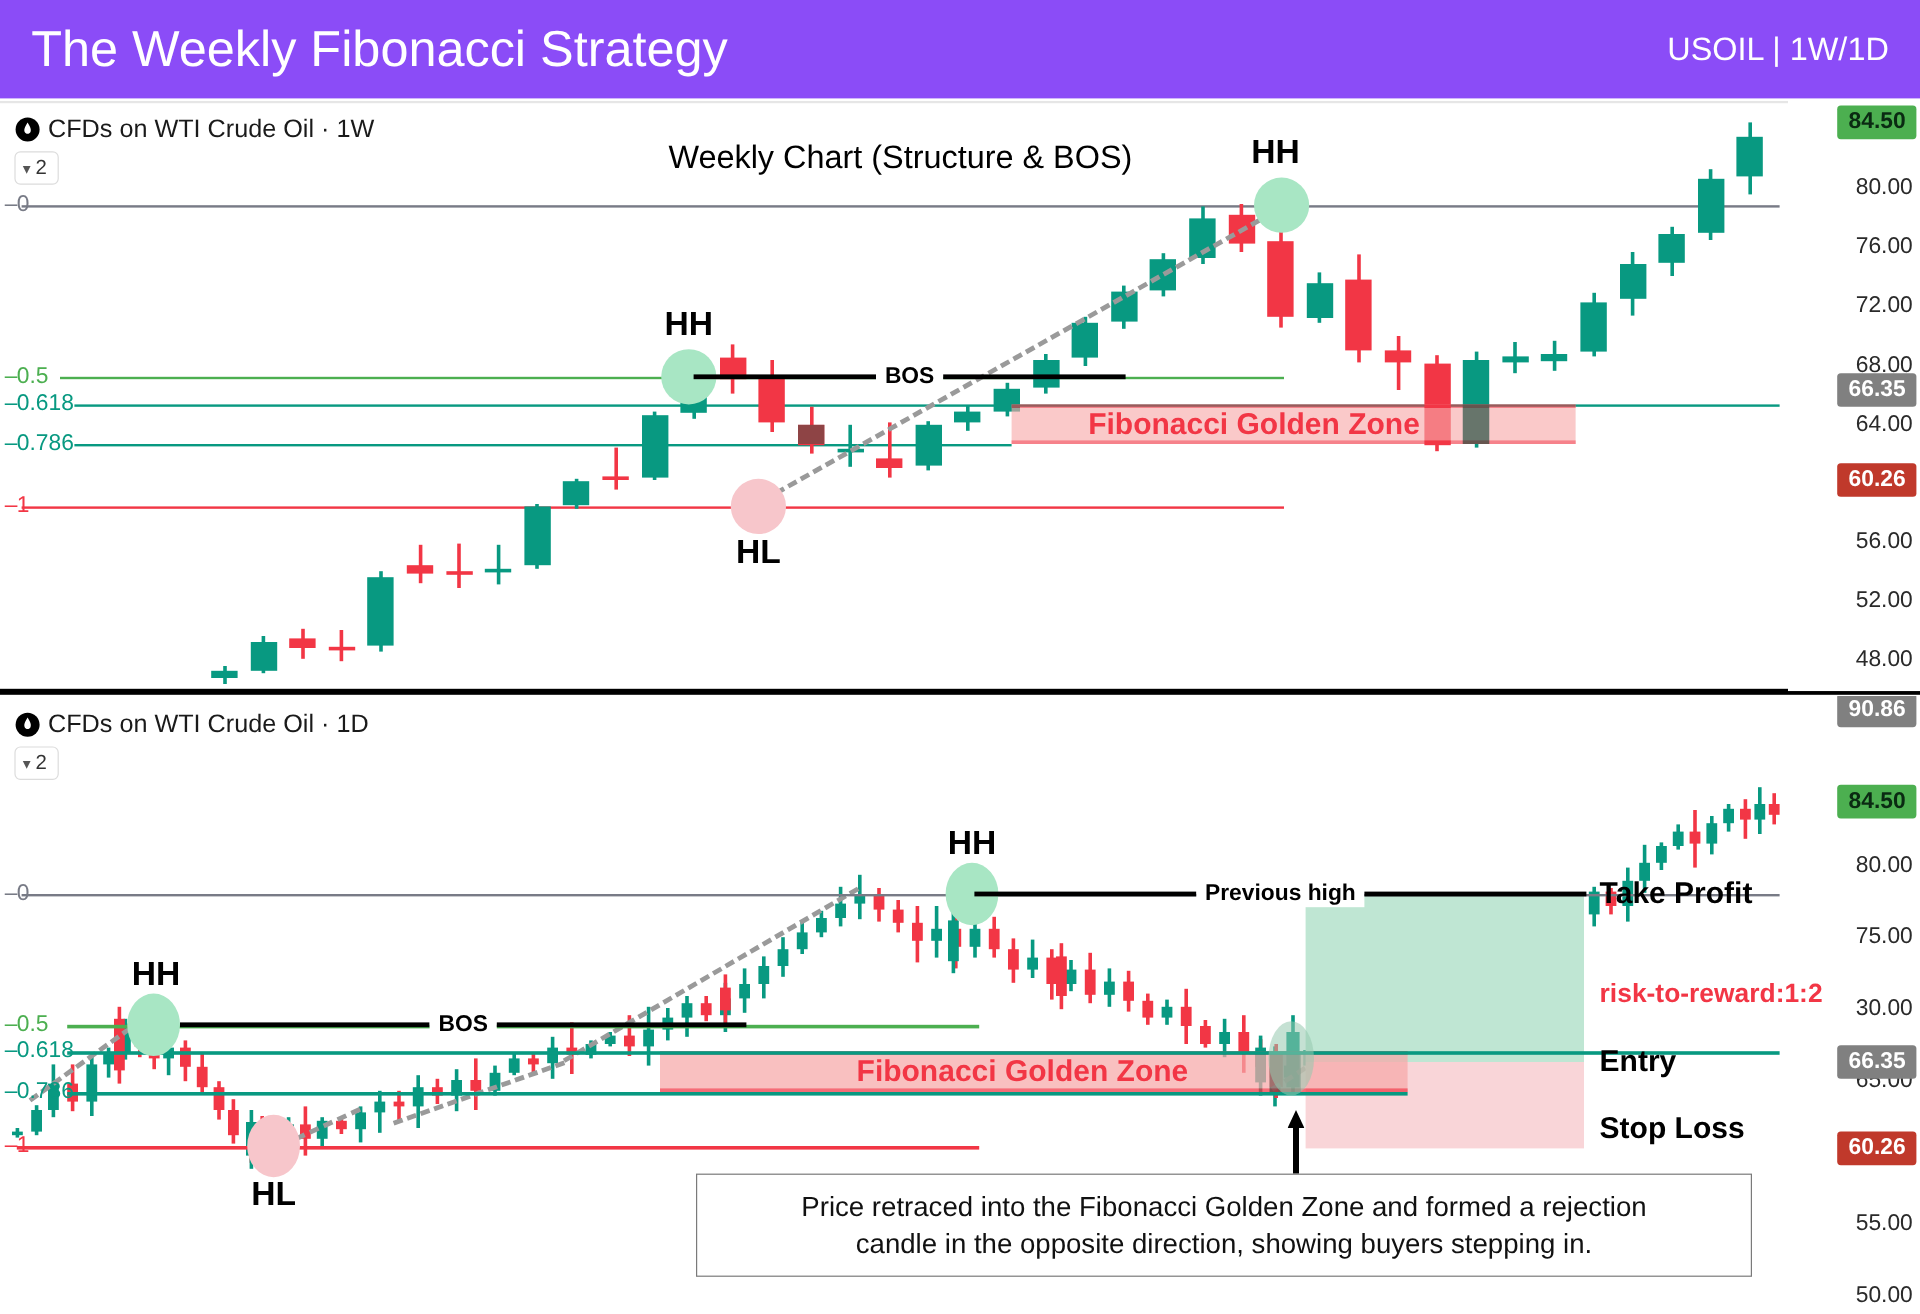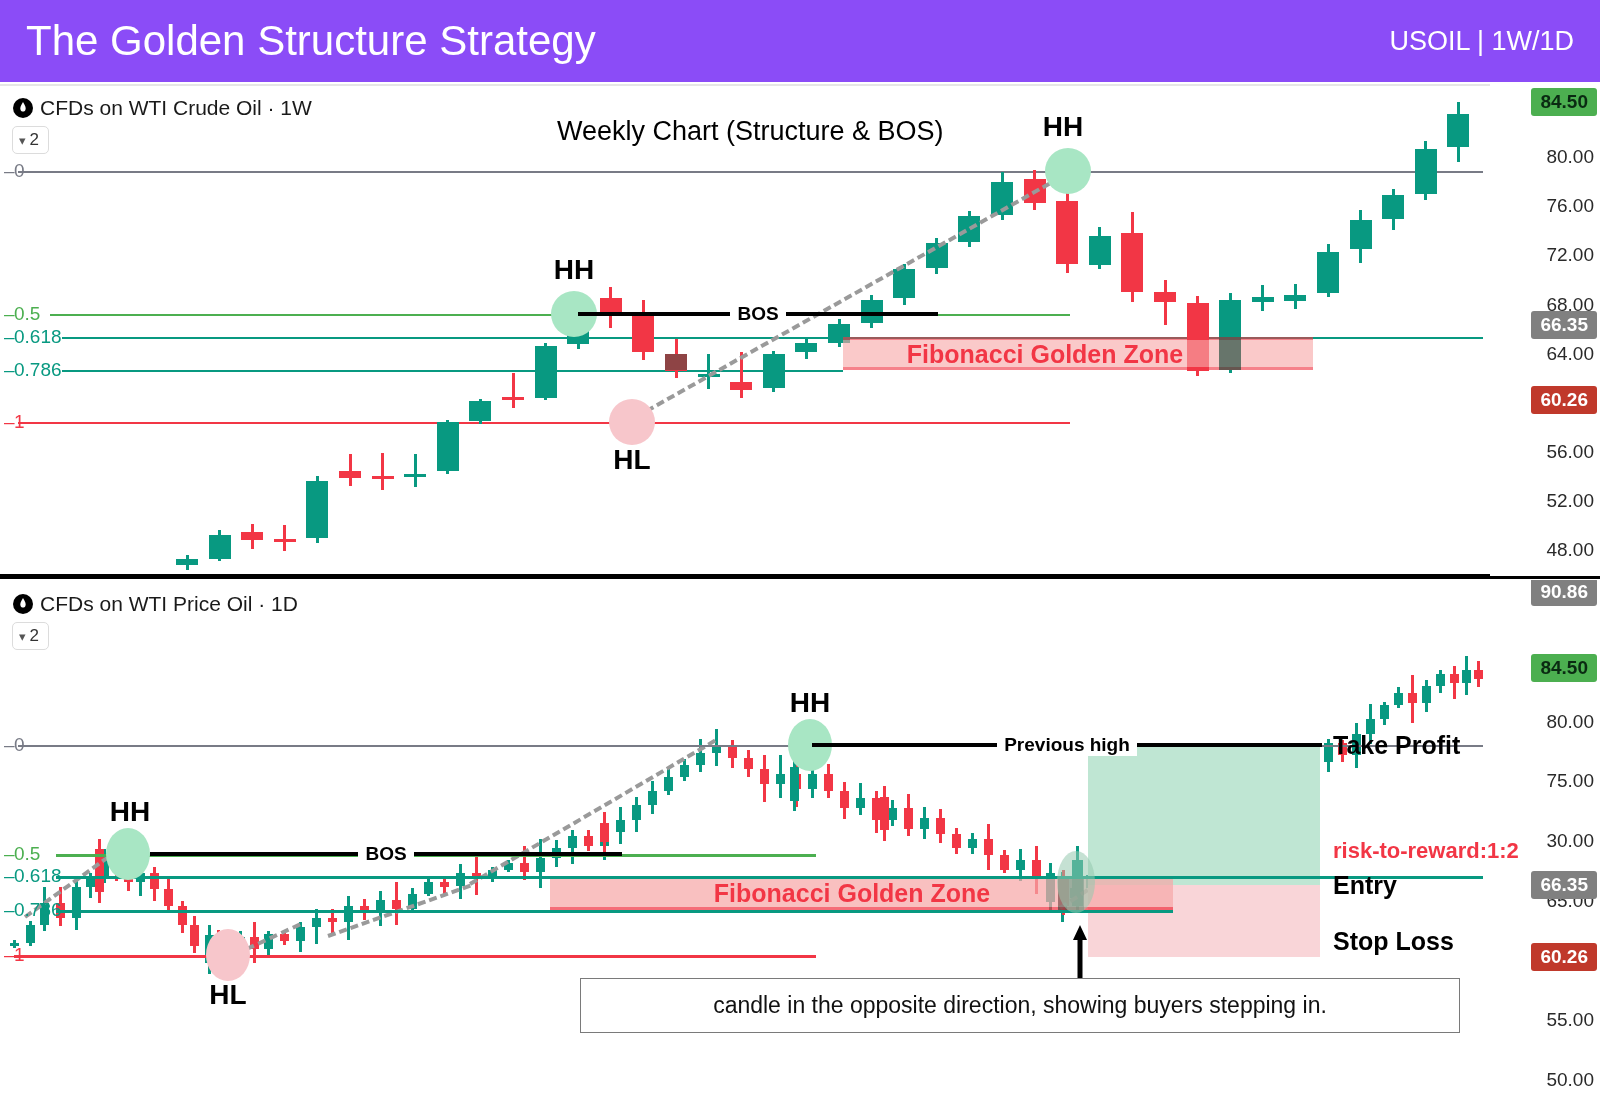--- a/index.html
+++ b/index.html
@@ -142,7 +142,7 @@
 <body>
 
 <div id="banner">
-  <div id="banner-title">The Golden Structure Strategy</div>
+  <div id="banner-title">The Weekly Fibonacci Strategy</div>
   <div id="banner-symbol">USOIL | 1W/1D</div>
 </div>
 

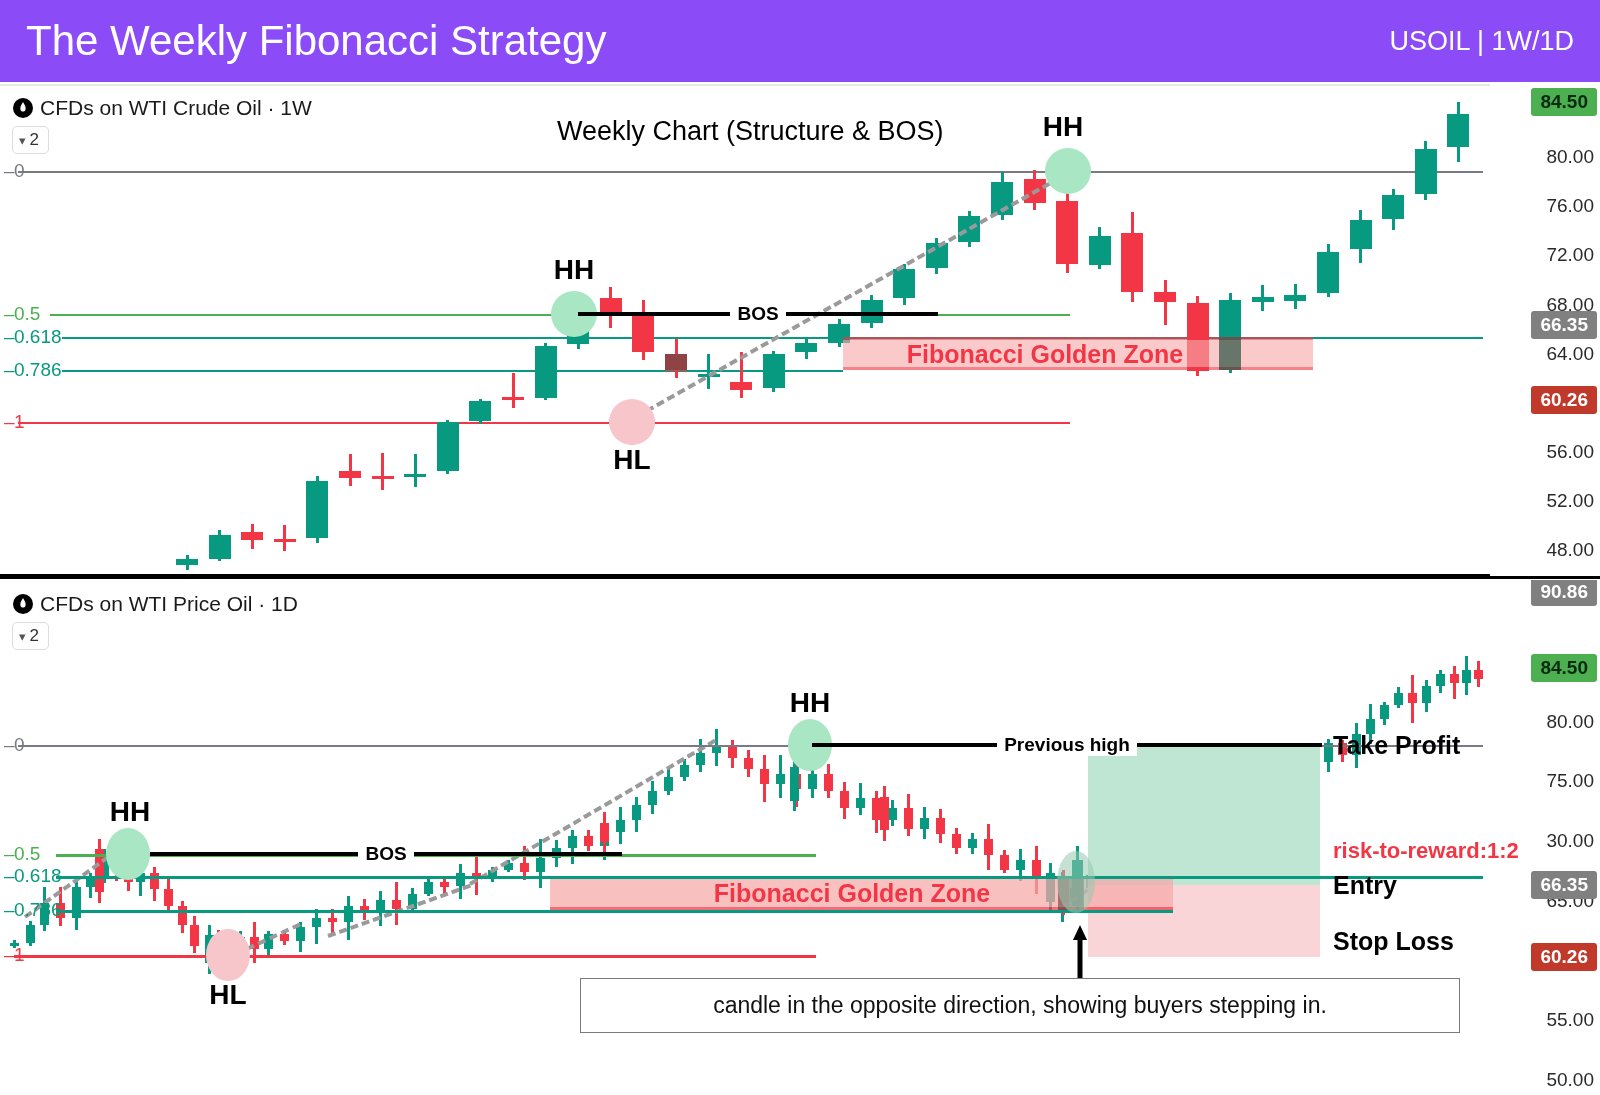--- a/index.html
+++ b/index.html
@@ -383,7 +383,7 @@
           <path d="M11 5 C 8.5 9, 7.8 11, 8.6 13 C 9.4 15, 12.6 15, 13.4 13 C 14.2 11, 13.5 9, 11 5 Z" fill="#fff"></path>
         </svg>
       </span>
-      <span class="legend-text">CFDs on WTI Price Oil · 1D</span>
+      <span class="legend-text">CFDs on WTI Crude Oil · 1D</span>
     </div>
     <div class="legend-btn">
       <span class="chev">▾</span>

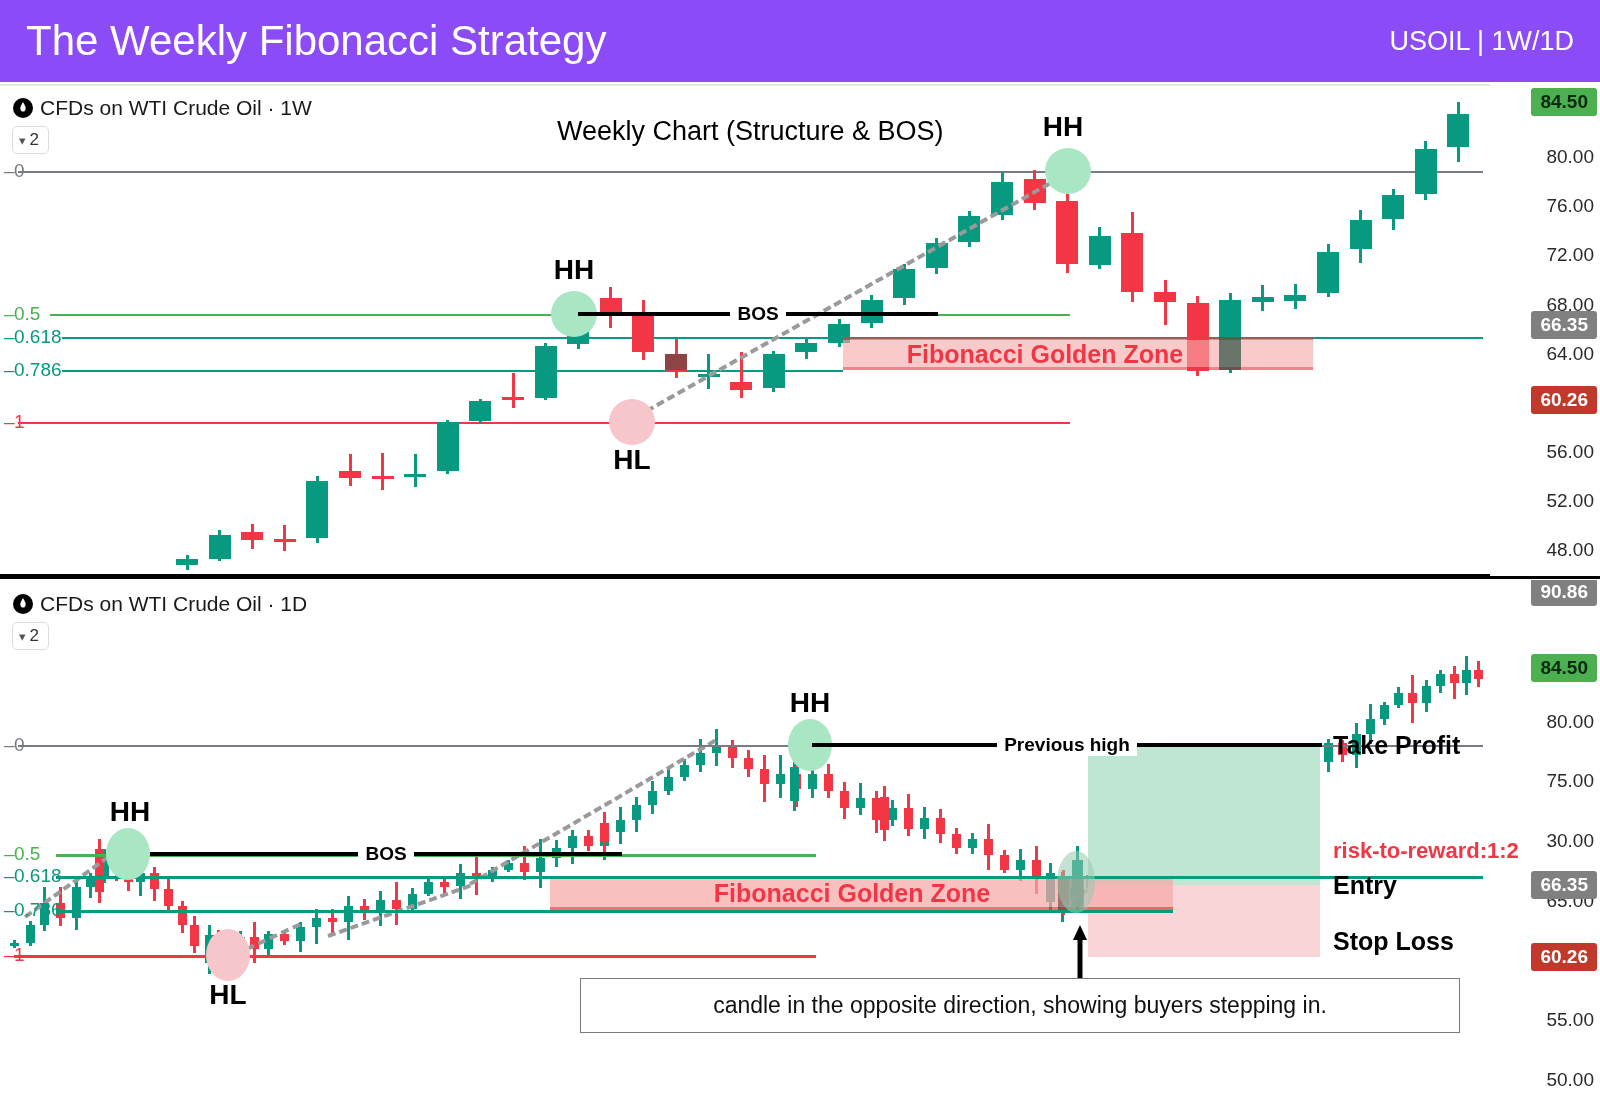--- a/index.html
+++ b/index.html
@@ -881,7 +881,7 @@
       <div class="axis-badge" style="top:377.46255506607935px; background:#c0392b; color:#ffffff; z-index:13;">60.26</div>
     </div>
 <div class="trade-label " style="left:1333px; top:164.99265785609398px;">Take Profit</div>
-    <div class="trade-label rr" style="left:1333px; top:271px;text-align:right;">risk-to-reward:1:2</div>
+    <div class="trade-label rr" style="left:1333px; top:248px;text-align:right;">risk-to-reward:1:2</div>
     <div class="trade-label " style="left:1333px; top:304.72834067547734px;">Entry</div>
     <div class="trade-label " style="left:1333px; top:361.45863925599605px;">Stop Loss</div>
   </div>

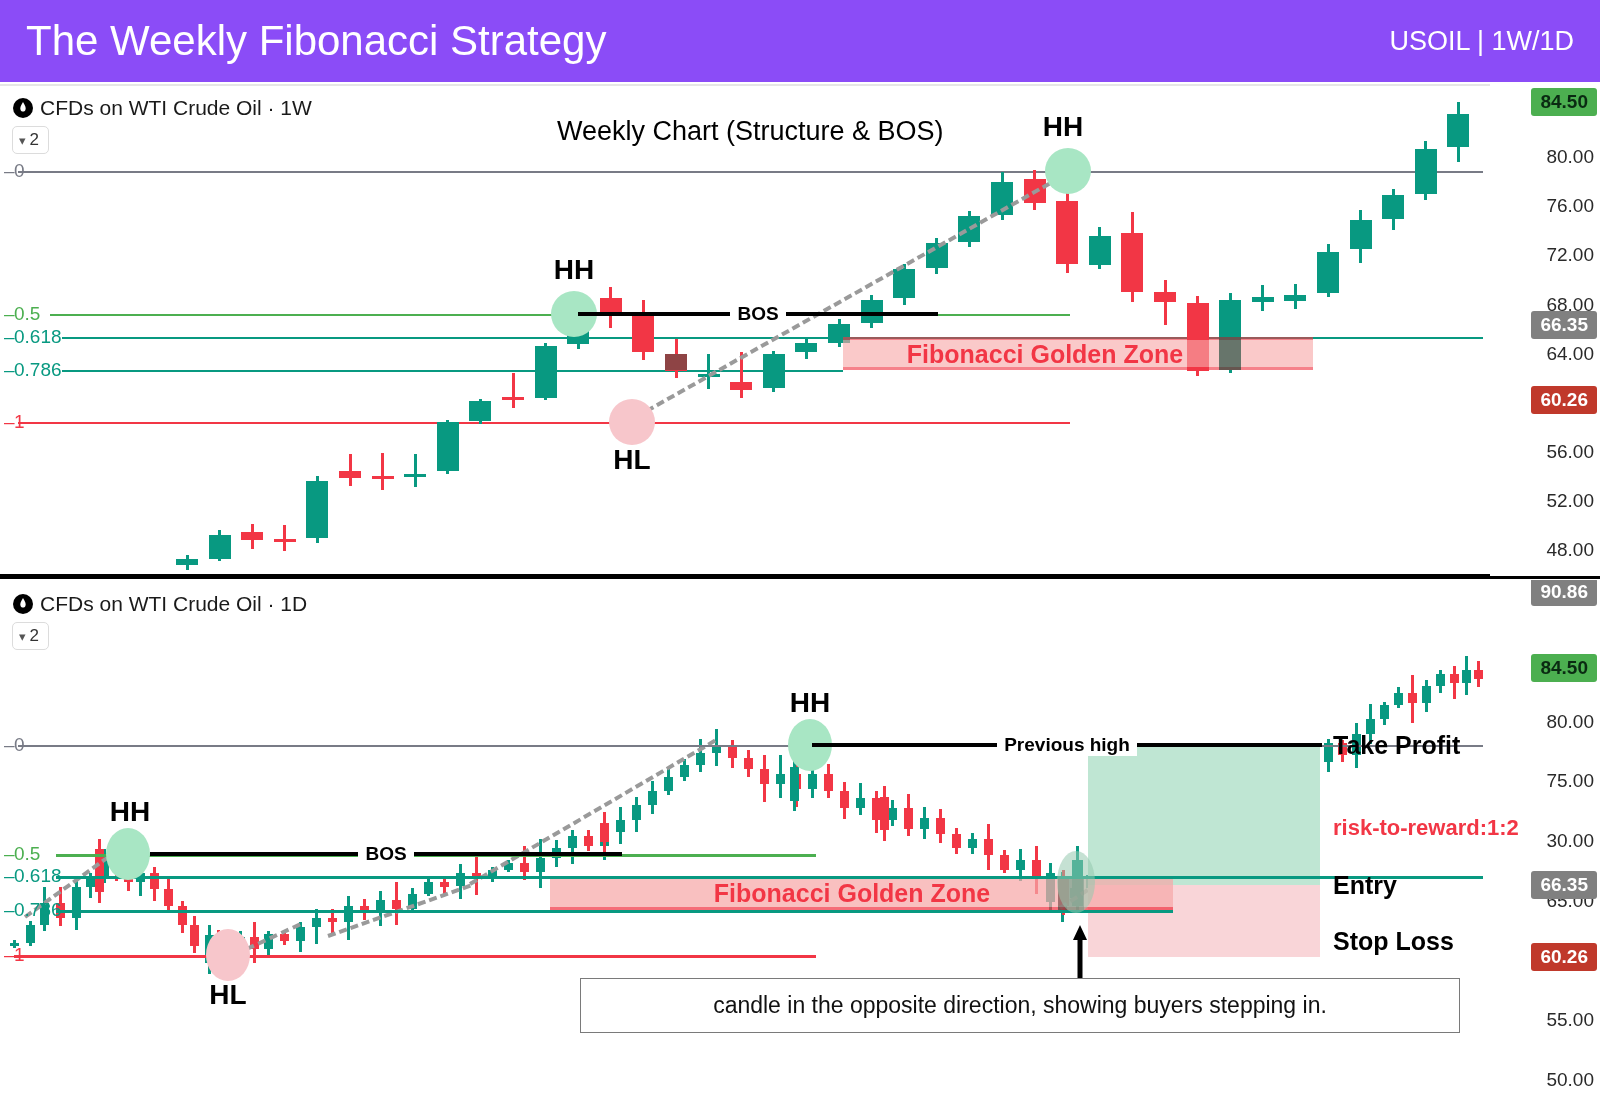--- a/index.html
+++ b/index.html
@@ -893,6 +893,7 @@
   </svg>
 </div>
 <div id="callout" style="left:580px; top:978px; width:880px;">
+  <div class="line">Price retraced into the Fibonacci Golden Zone and formed a rejection</div>
   <div class="line">candle in the opposite direction, showing buyers stepping in.</div>
 </div>
 

